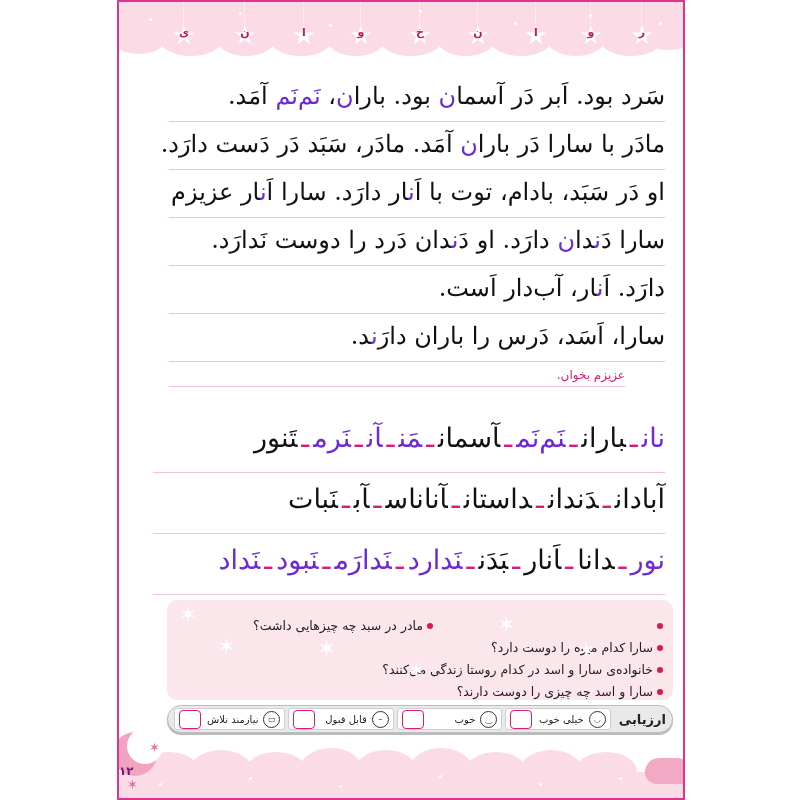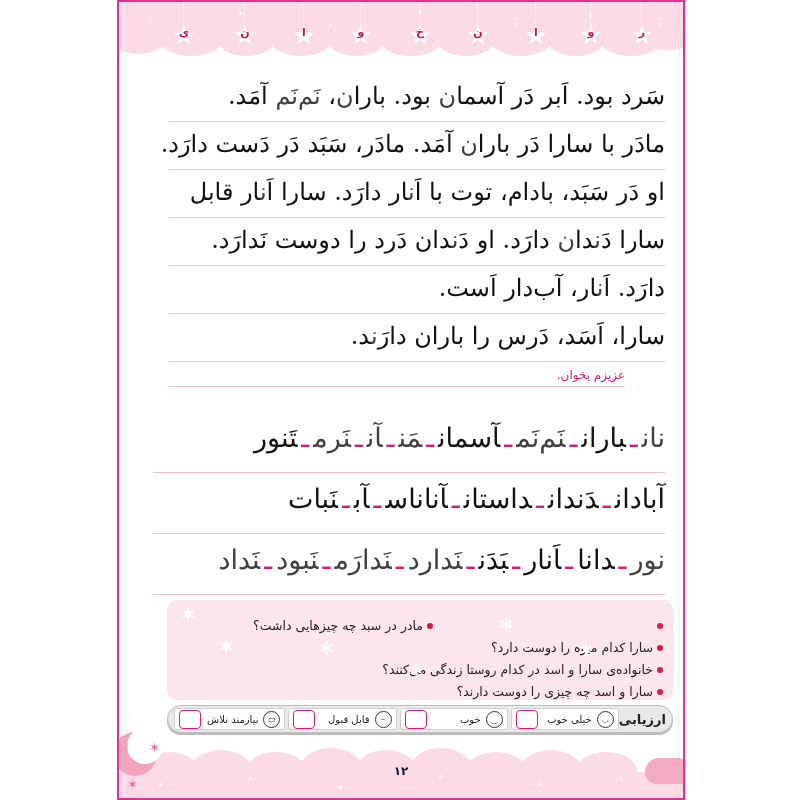--- a/index.html
+++ b/index.html
@@ -31,7 +31,7 @@
       font-family: "DejaVu Serif", serif; font-size: 24px; color: #111; line-height: 44px;
       white-space: nowrap; text-align: right;
     }
-    .hl { color: #404040; }
+    .hl { color: #6d28d9; }
 
     .instruction {
       position: absolute; top: 366px; right: 58px; left: 50px; direction: rtl;

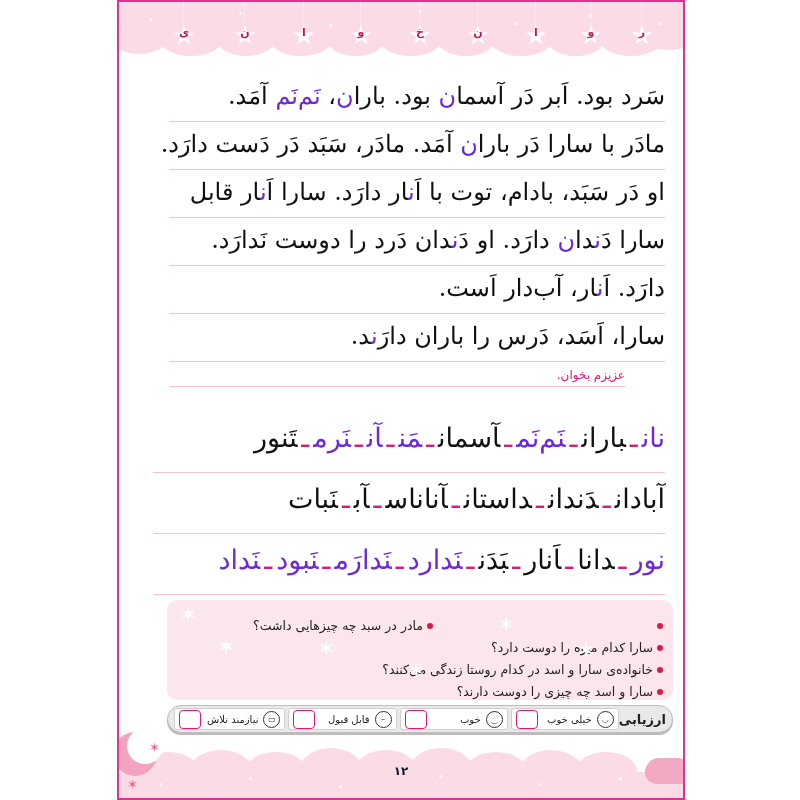--- a/index.html
+++ b/index.html
@@ -163,7 +163,7 @@
   <div class="reading">
     <div class="rline"><span>سَرد بود. اَبر دَر آسما</span><span class="hl">ن</span><span> بود. بارا</span><span class="hl">ن</span><span>، </span><span class="hl">نَم‌نَم</span><span> آمَد.</span></div>
     <div class="rline"><span>مادَر با سارا دَر بارا</span><span class="hl">ن</span><span> آمَد. مادَر، سَبَد دَر دَست دارَد.</span></div>
-    <div class="rline"><span>او دَر سَبَد، بادام، توت با اَ</span><span class="hl">ن</span><span>ار دارَد. سارا اَ</span><span class="hl">ن</span><span>ار قابل</span></div>
+    <div class="rline"><span>او دَر سَبَد، بادام، توت با اَ</span><span class="hl">ن</span><span>ار دارَد. سارا اَ</span><span class="hl">ن</span><span>ار عزیزم</span></div>
     <div class="rline"><span>سارا دَ</span><span class="hl">ن</span><span>دا</span><span class="hl">ن</span><span> دارَد. او دَ</span><span class="hl">ن</span><span>دان دَرد را دوست نَدارَد.</span></div>
     <div class="rline"><span>دارَد. اَ</span><span class="hl">ن</span><span>ار، آب‌دار اَست.</span></div>
     <div class="rline"><span>سارا، اَسَد، دَرس را باران دارَ</span><span class="hl">ن</span><span>د.</span></div>

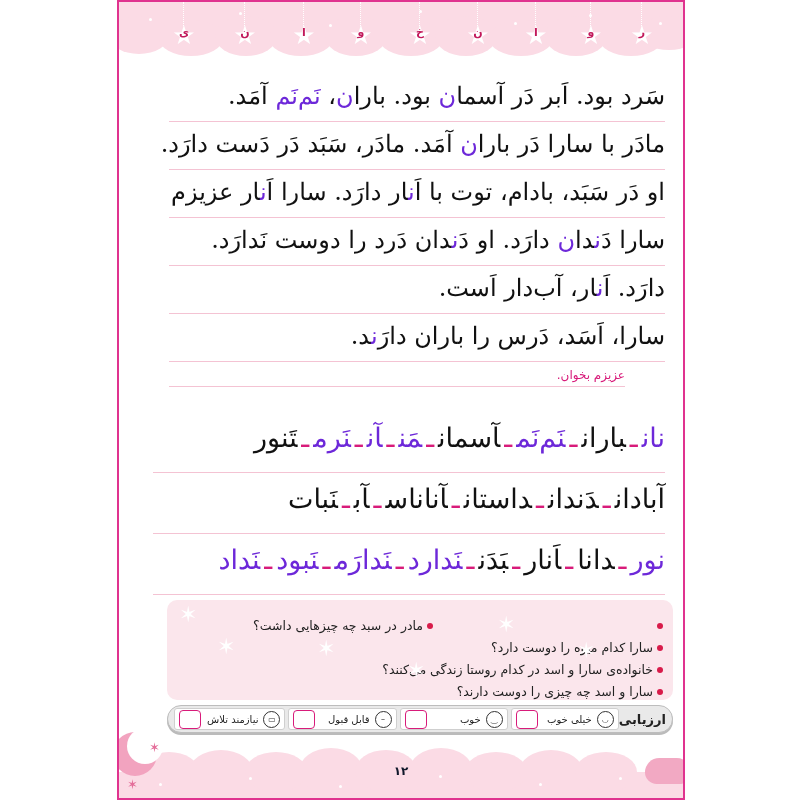--- a/index.html
+++ b/index.html
@@ -63,7 +63,7 @@
       border: 1px solid #bdbdbd; border-radius: 14px; direction: rtl; display: flex; align-items: center;
       padding: 0 6px; box-sizing: border-box; box-shadow: 0 2px 0 #bbb;
     }
-    .rating .title { font-weight: bold; font-size: 13px; color: #222; margin-left: 0; white-space: nowrap; }
+    .rating .title { font-weight: bold; font-size: 13px; color: #222; margin-left: 8px; white-space: nowrap; }
     .ropt {
       flex: 1; height: 22px; background: #fff; border: 1px solid #cfcfcf; border-radius: 3px; margin-left: 3px;
       display: flex; align-items: center; padding: 0 4px; box-sizing: border-box; font-size: 10px; color: #222; white-space: nowrap;

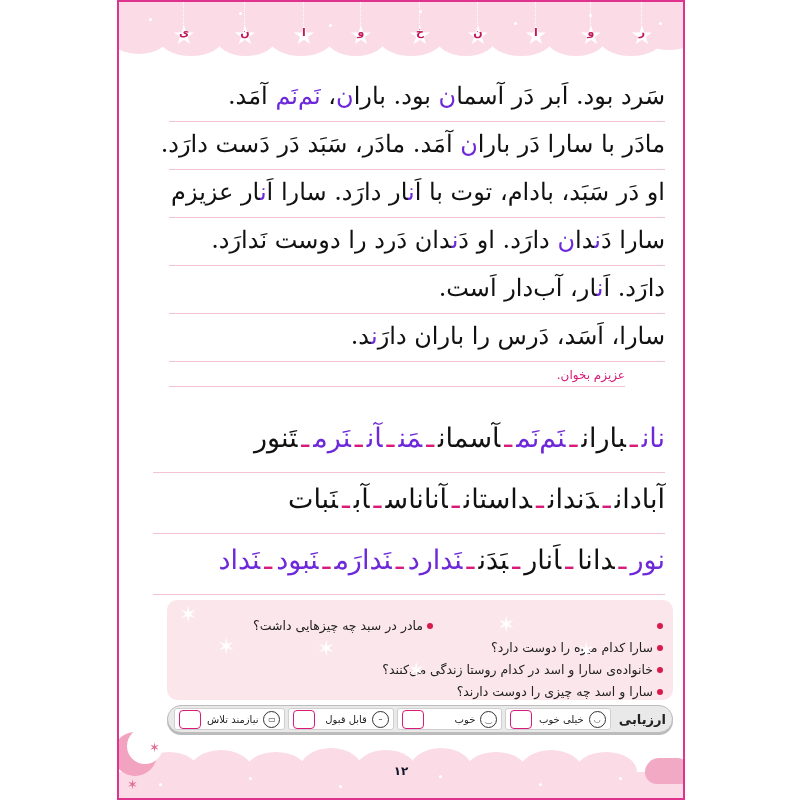--- a/index.html
+++ b/index.html
@@ -79,7 +79,7 @@
     
     .bottom-clouds { position: absolute; left: 0; bottom: 0; width: 100%; height: 56px; }
     .bottom-clouds .band { position: absolute; left: 0; bottom: 0; width: 100%; height: 26px; background: #fbdbe5; }
-    .page-number { position: absolute; left: 0; right: 0; top: 762px; text-align: center; font-size: 12px; color: #0f172a; font-weight: bold; }
+    .page-number { position: absolute; left: 0; right: 0; top: 762px; font-size: 12px; color: #701a75; font-weight: bold; }
     .moon { position: absolute; left: -6px; top: 730px; width: 44px; height: 44px; border-radius: 50%; background: #f2a3bf; }
     .moon-cut { position: absolute; left: 8px; top: 726px; width: 36px; height: 36px; border-radius: 50%; background: #ffffff; }
     .heart-cloud { position: absolute; right: -8px; top: 756px; width: 46px; height: 26px; background: #f2a9c3; border-radius: 22px 22px 18px 18px; }

